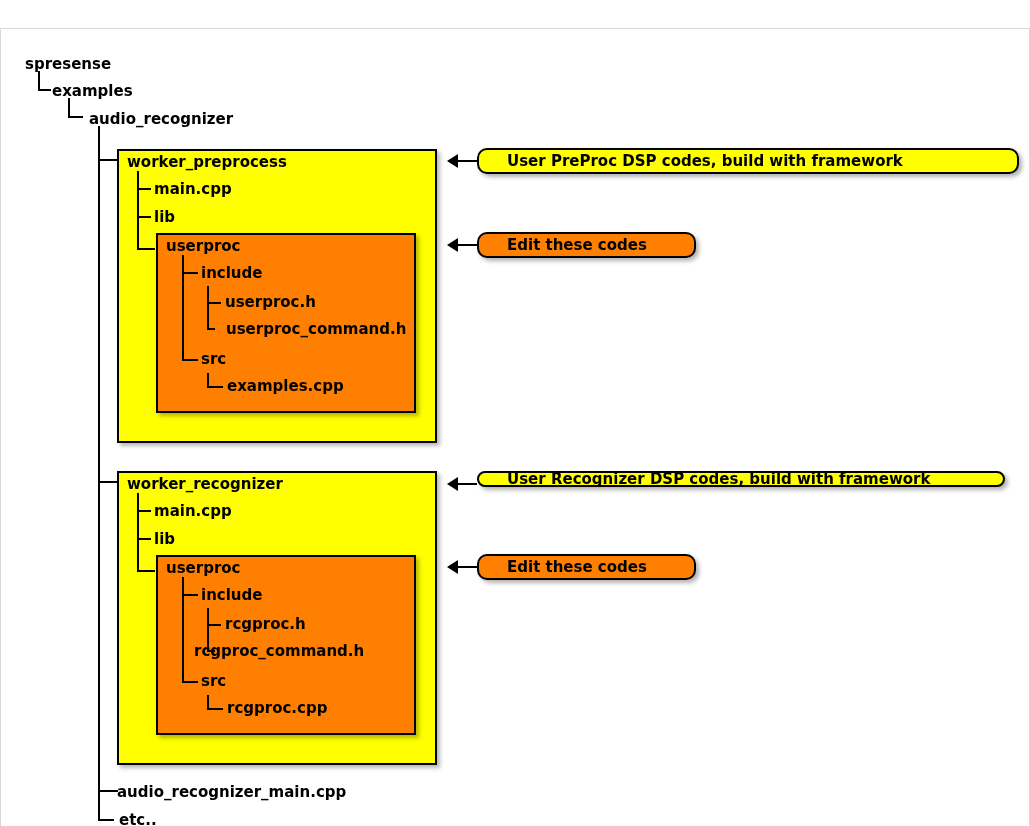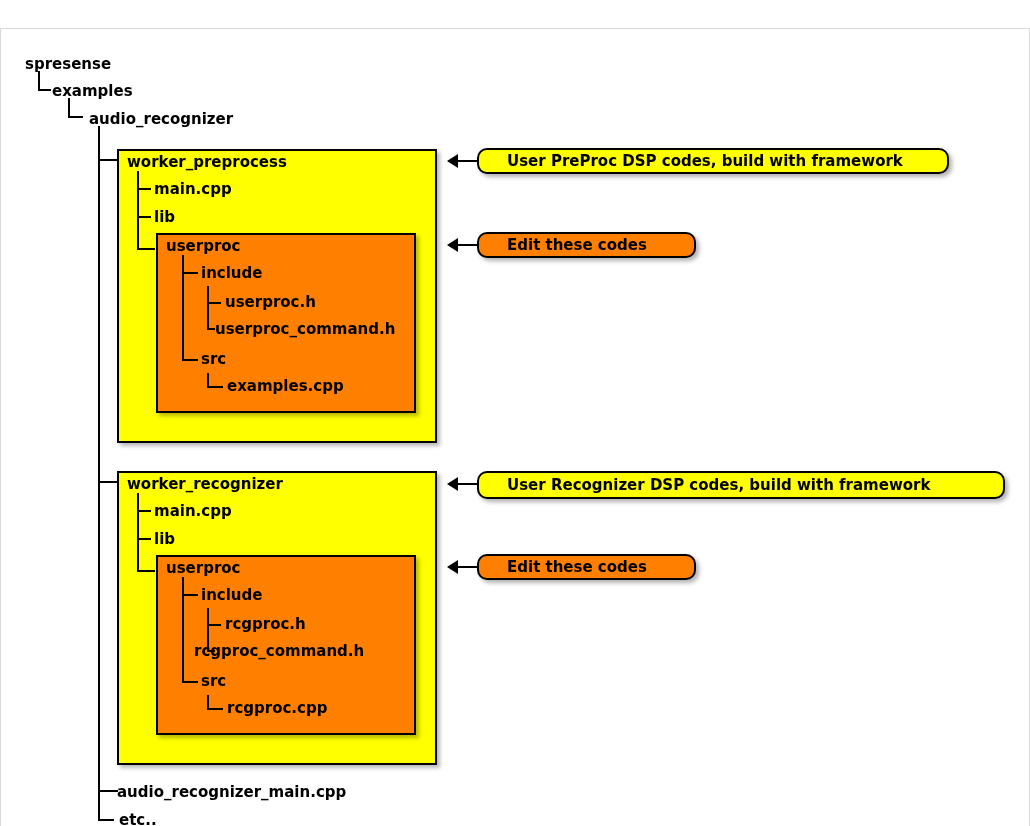--- a/index.html
+++ b/index.html
@@ -158,7 +158,7 @@
     <div class="head"></div>
     <div class="shaft"></div>
   </div>
-  <div class="callout yellow" style="left:476px; top:119px; width:472px; height:26px;">
+  <div class="callout yellow" style="left:476px; top:119px; width:542px; height:26px;">
     <span class="calloutlabel">User PreProc DSP codes, build with framework</span>
   </div>
 

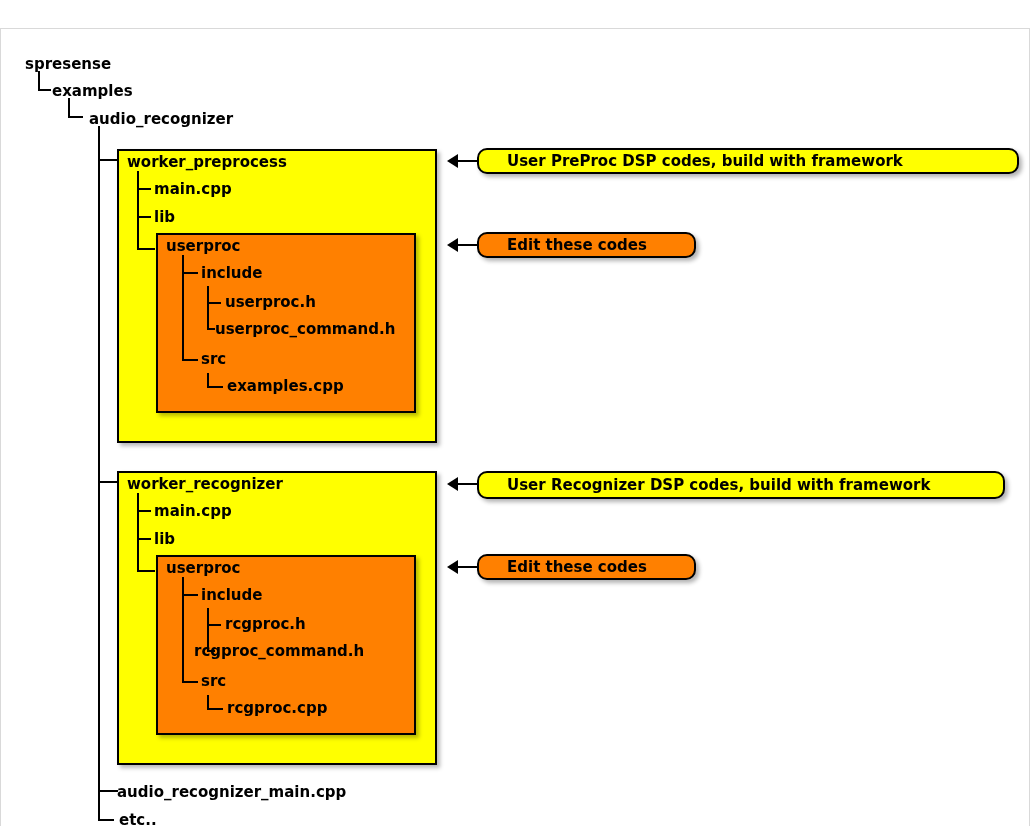--- a/index.html
+++ b/index.html
@@ -148,7 +148,7 @@
   <div class="hline" style="left:206px; top:273px; width:14px;"></div>
   <div class="node" style="left:224px; top:266px;">userproc.h</div>
   <div class="hline" style="left:206px; top:299px; width:8px;"></div>
-  <div class="node" style="left:214px; top:293px;">userproc_command.h</div>
+  <div class="node" style="left:225px; top:293px;">userproc_command.h</div>
 
   <div class="vline" style="left:206px; top:344px; height:15px;"></div>
   <div class="hline" style="left:206px; top:357px; width:16px;"></div>

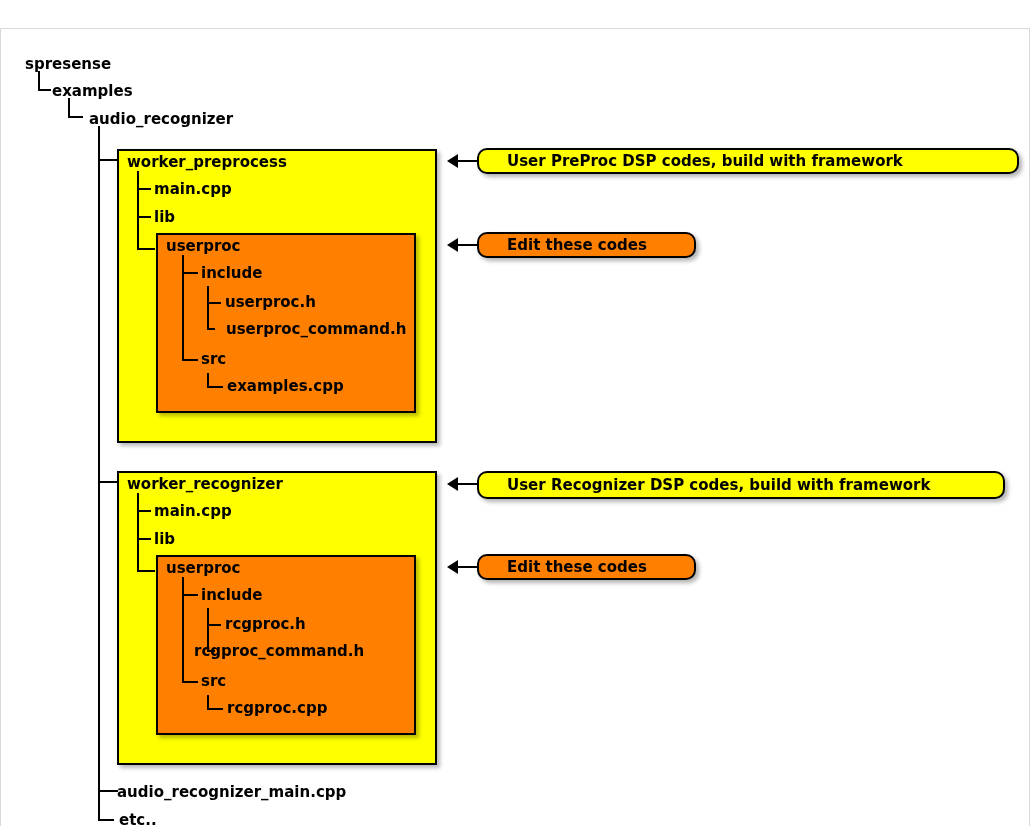--- a/index.html
+++ b/index.html
@@ -205,7 +205,7 @@
     <div class="head"></div>
     <div class="shaft"></div>
   </div>
-  <div class="callout yellow" style="left:476px; top:442px; width:528px; height:28px;">
+  <div class="callout yellow" style="left:476px; top:442px; width:528px; height:16px;">
     <span class="calloutlabel">User Recognizer DSP codes, build with framework</span>
   </div>
 

